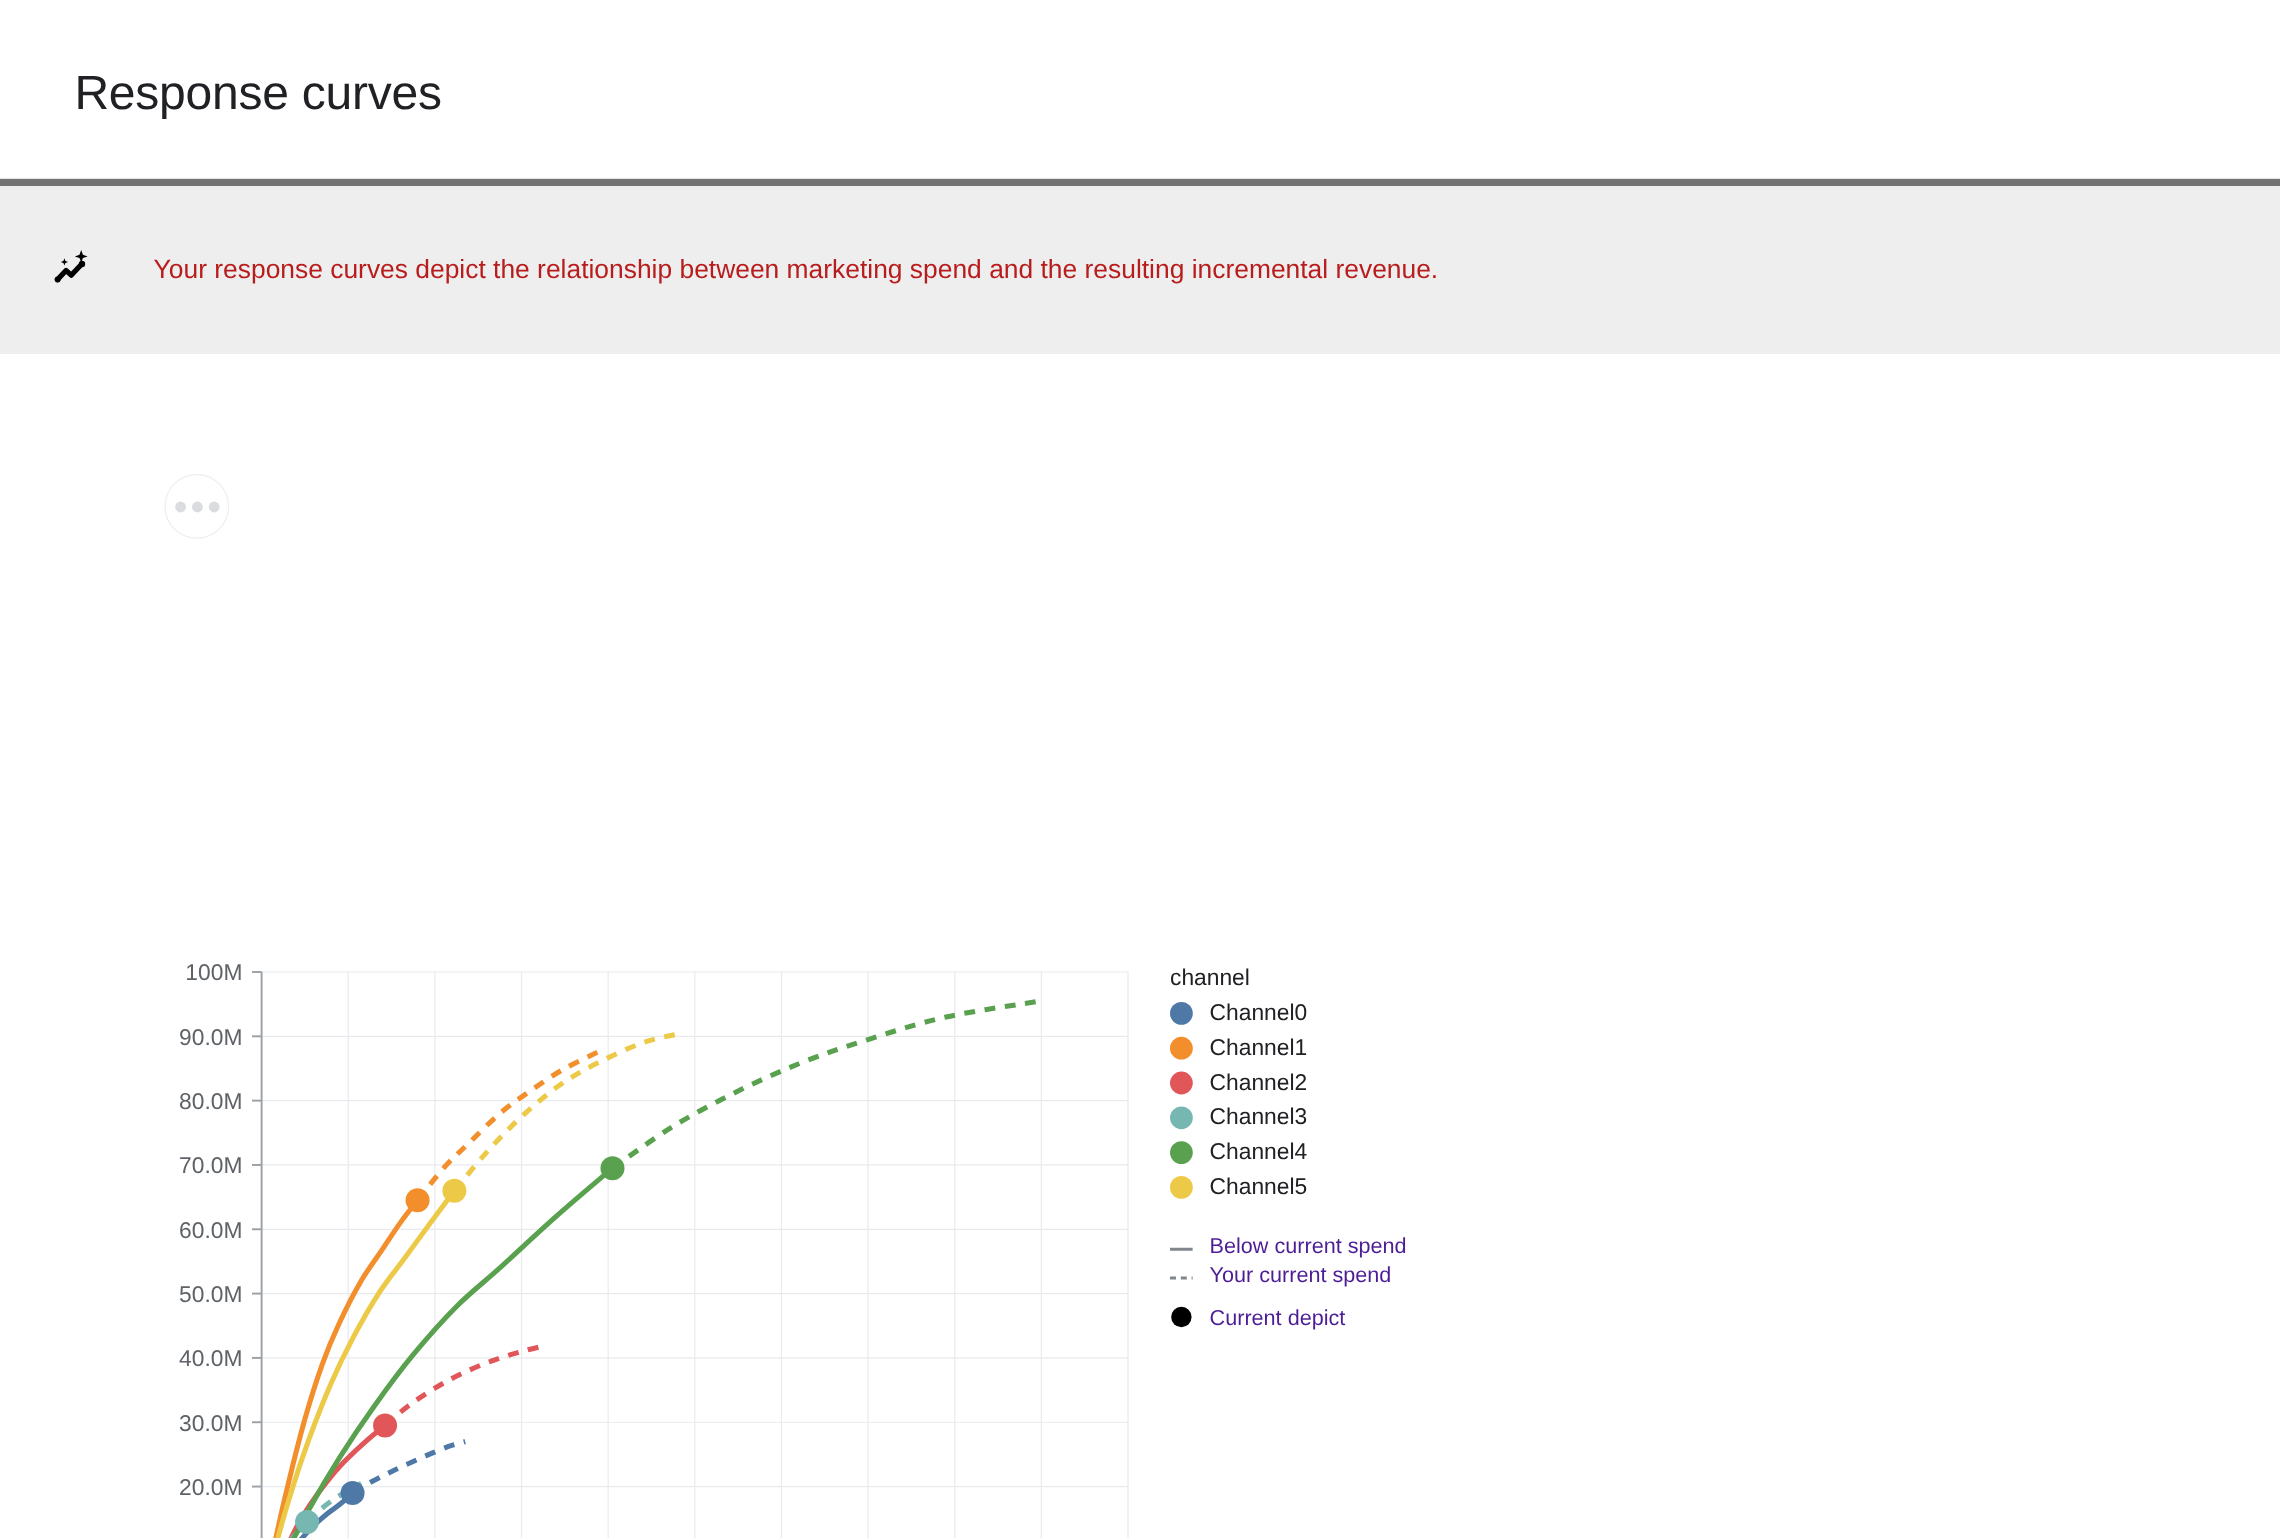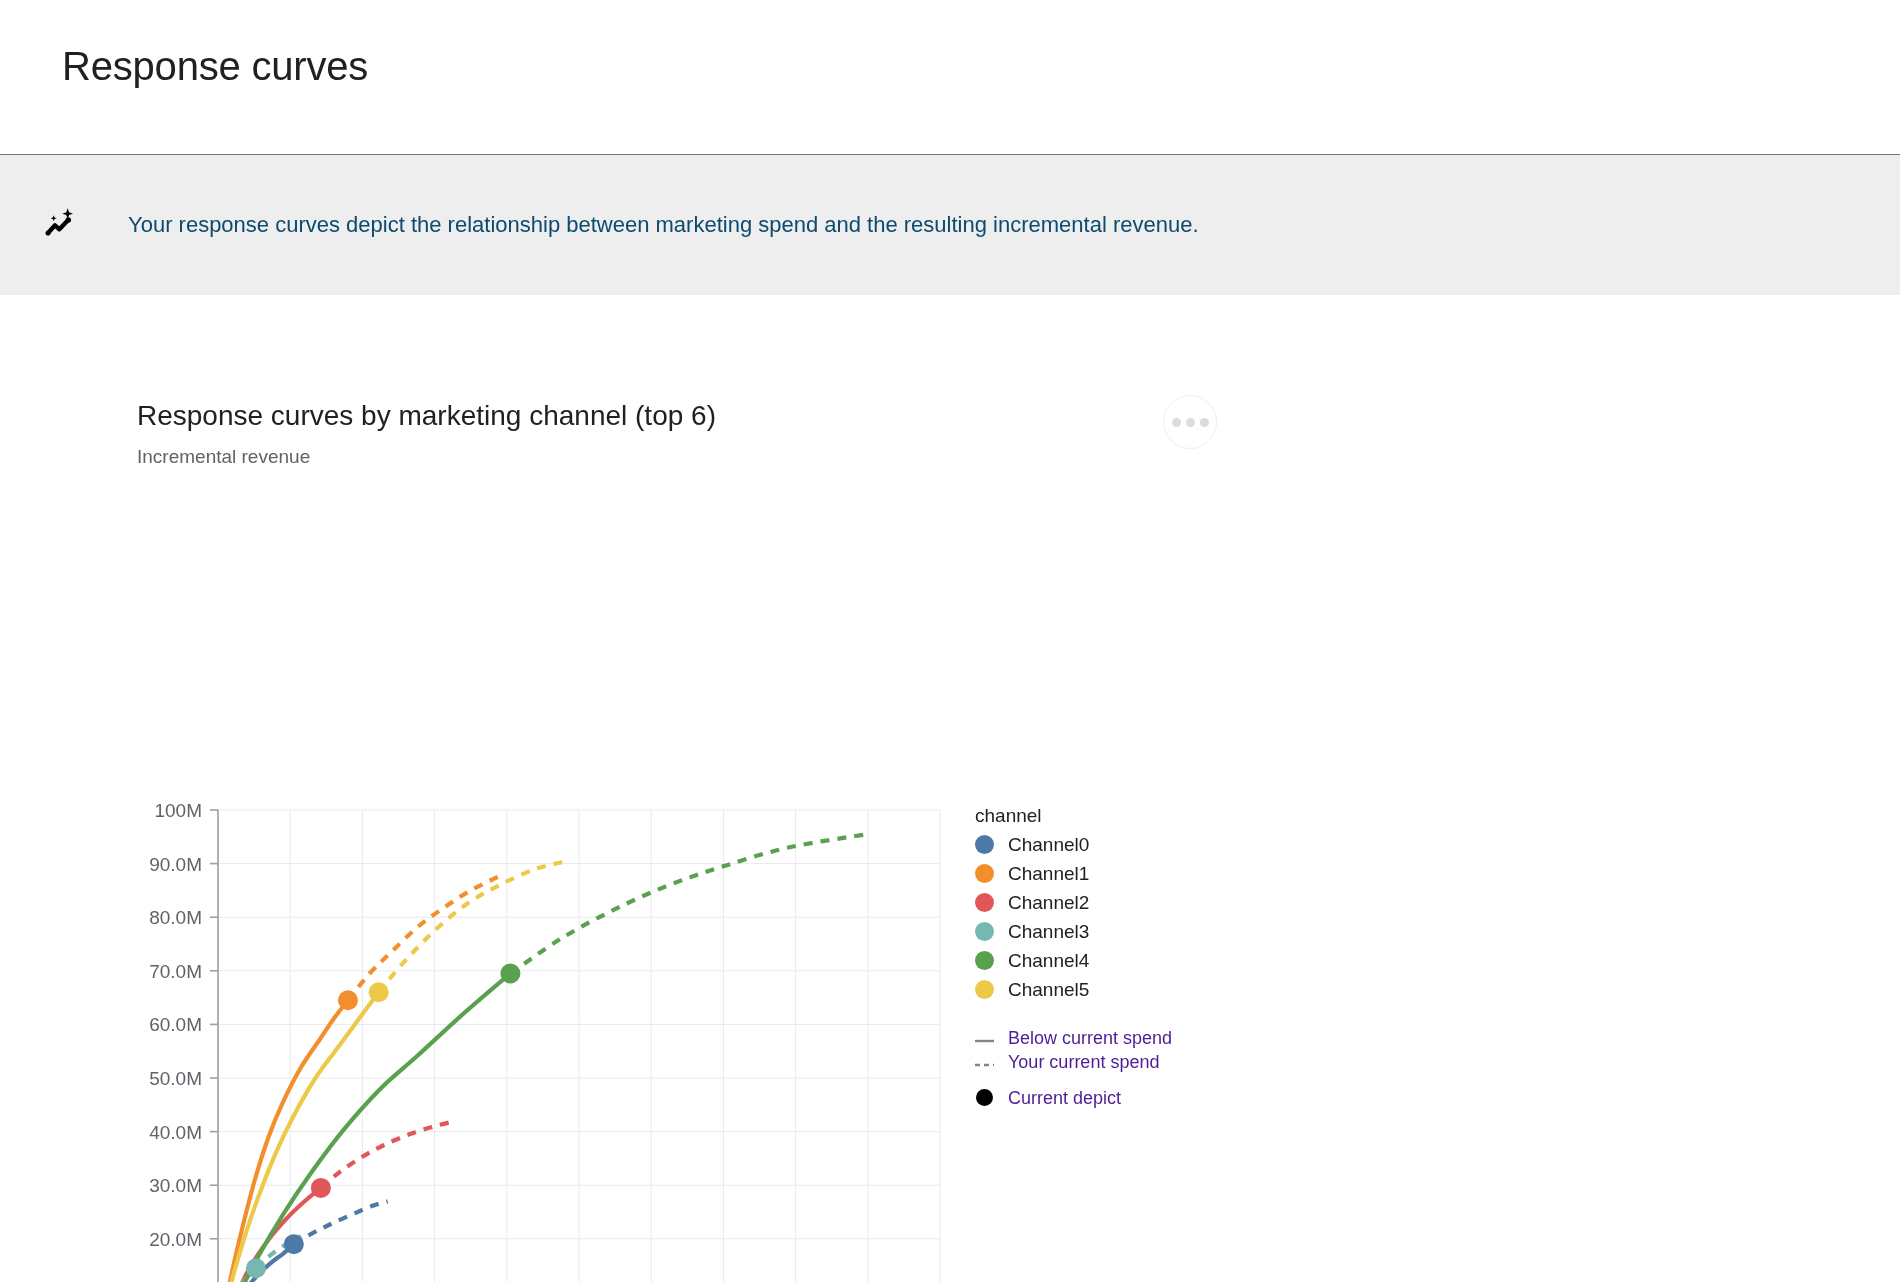--- a/index.html
+++ b/index.html
@@ -20,9 +20,9 @@
   .page-header {
     height: 155px;
     box-sizing: border-box;
-    padding: 44px 0 0 62px;
+    padding: 56px 0 0 62px;
     background: #ffffff;
-    border-bottom: 1px solid #737373;
+    border-bottom: 6px solid #737373;
   }
   .page-title {
     font-size: 40px;

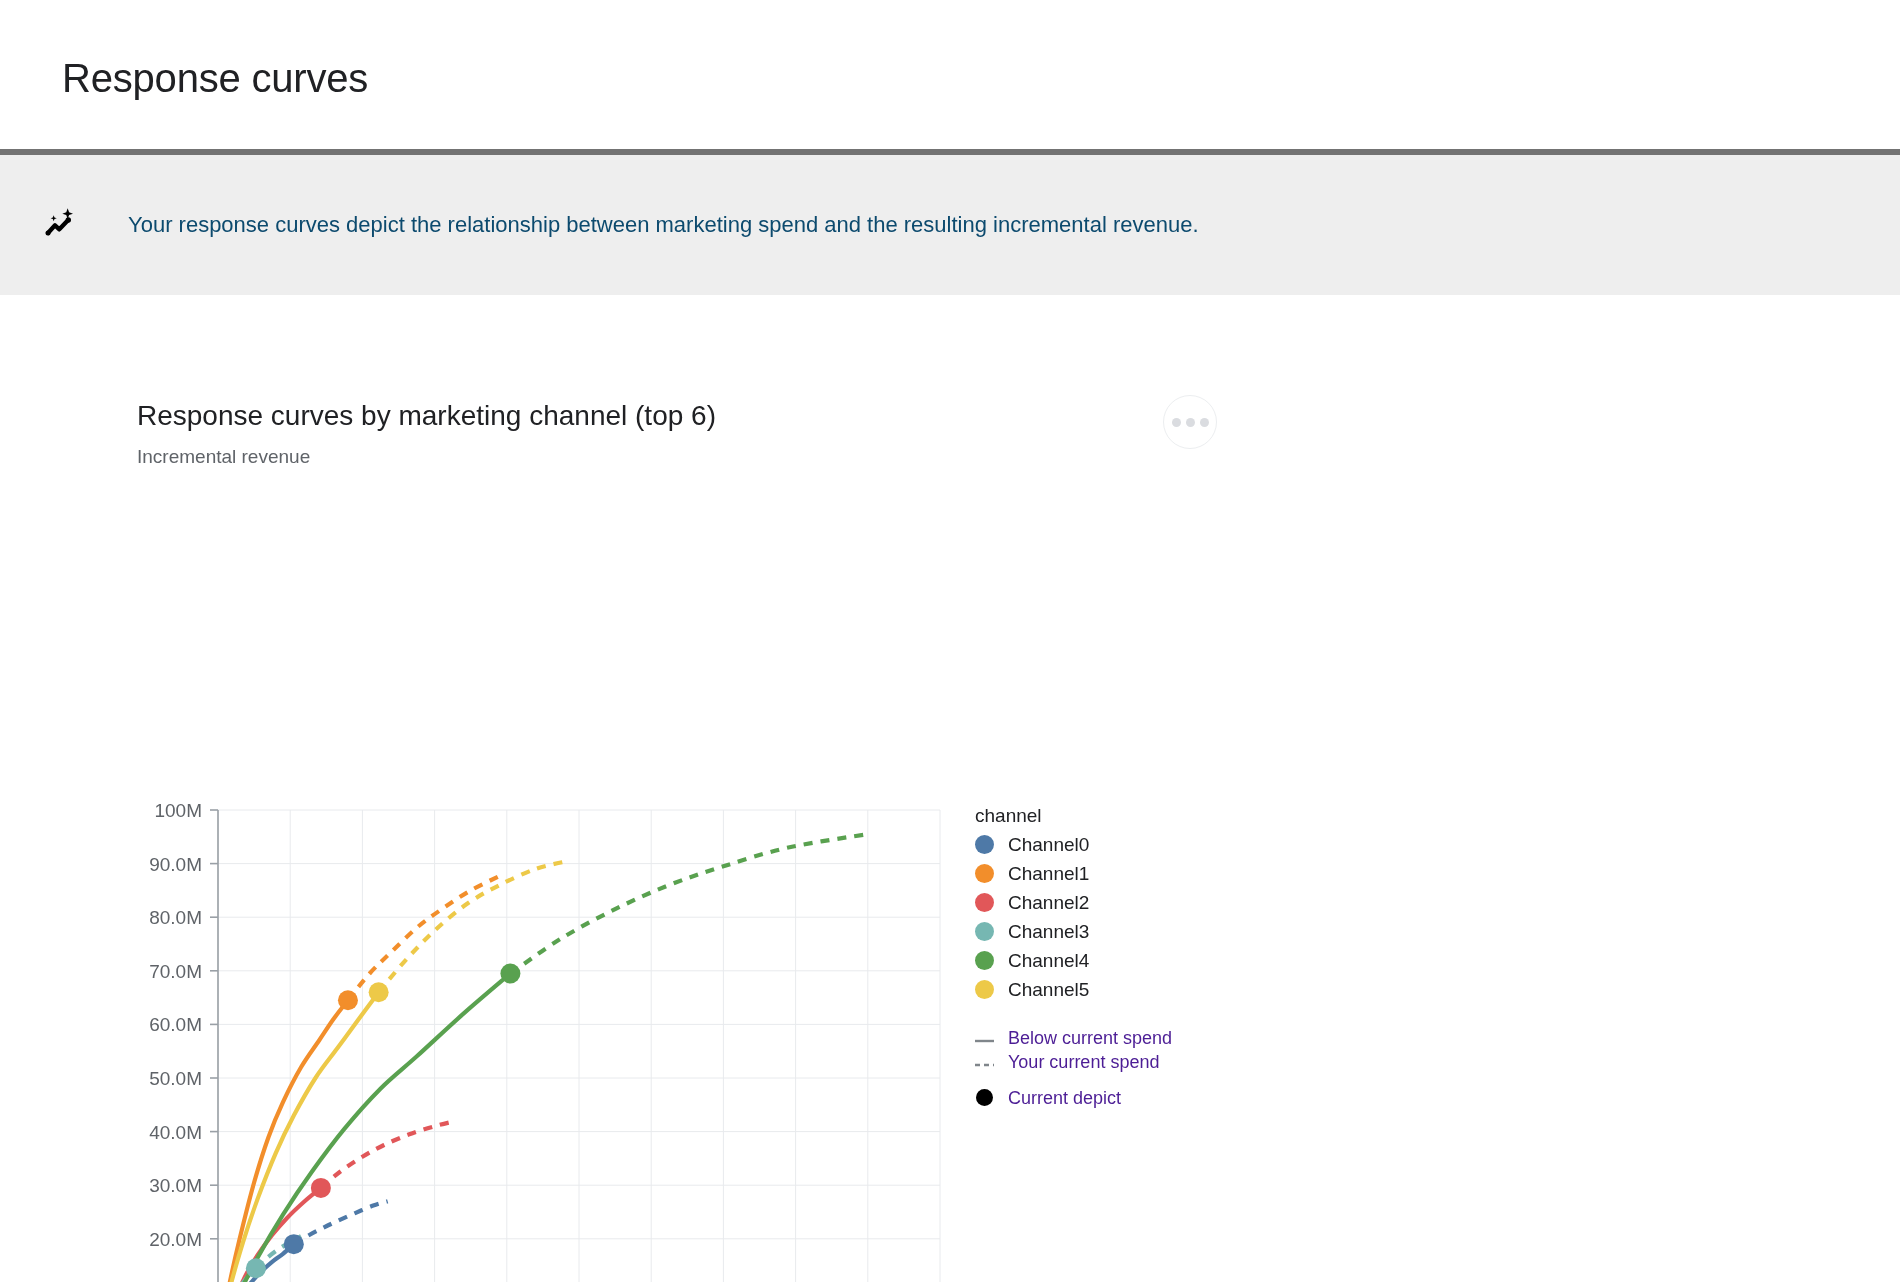--- a/index.html
+++ b/index.html
@@ -53,7 +53,7 @@
   .info-text {
     margin-left: 44px;
     font-size: 22px;
-    color: #0c4a6e;
+    color: #b91c1c;
     line-height: 1.35;
   }
 

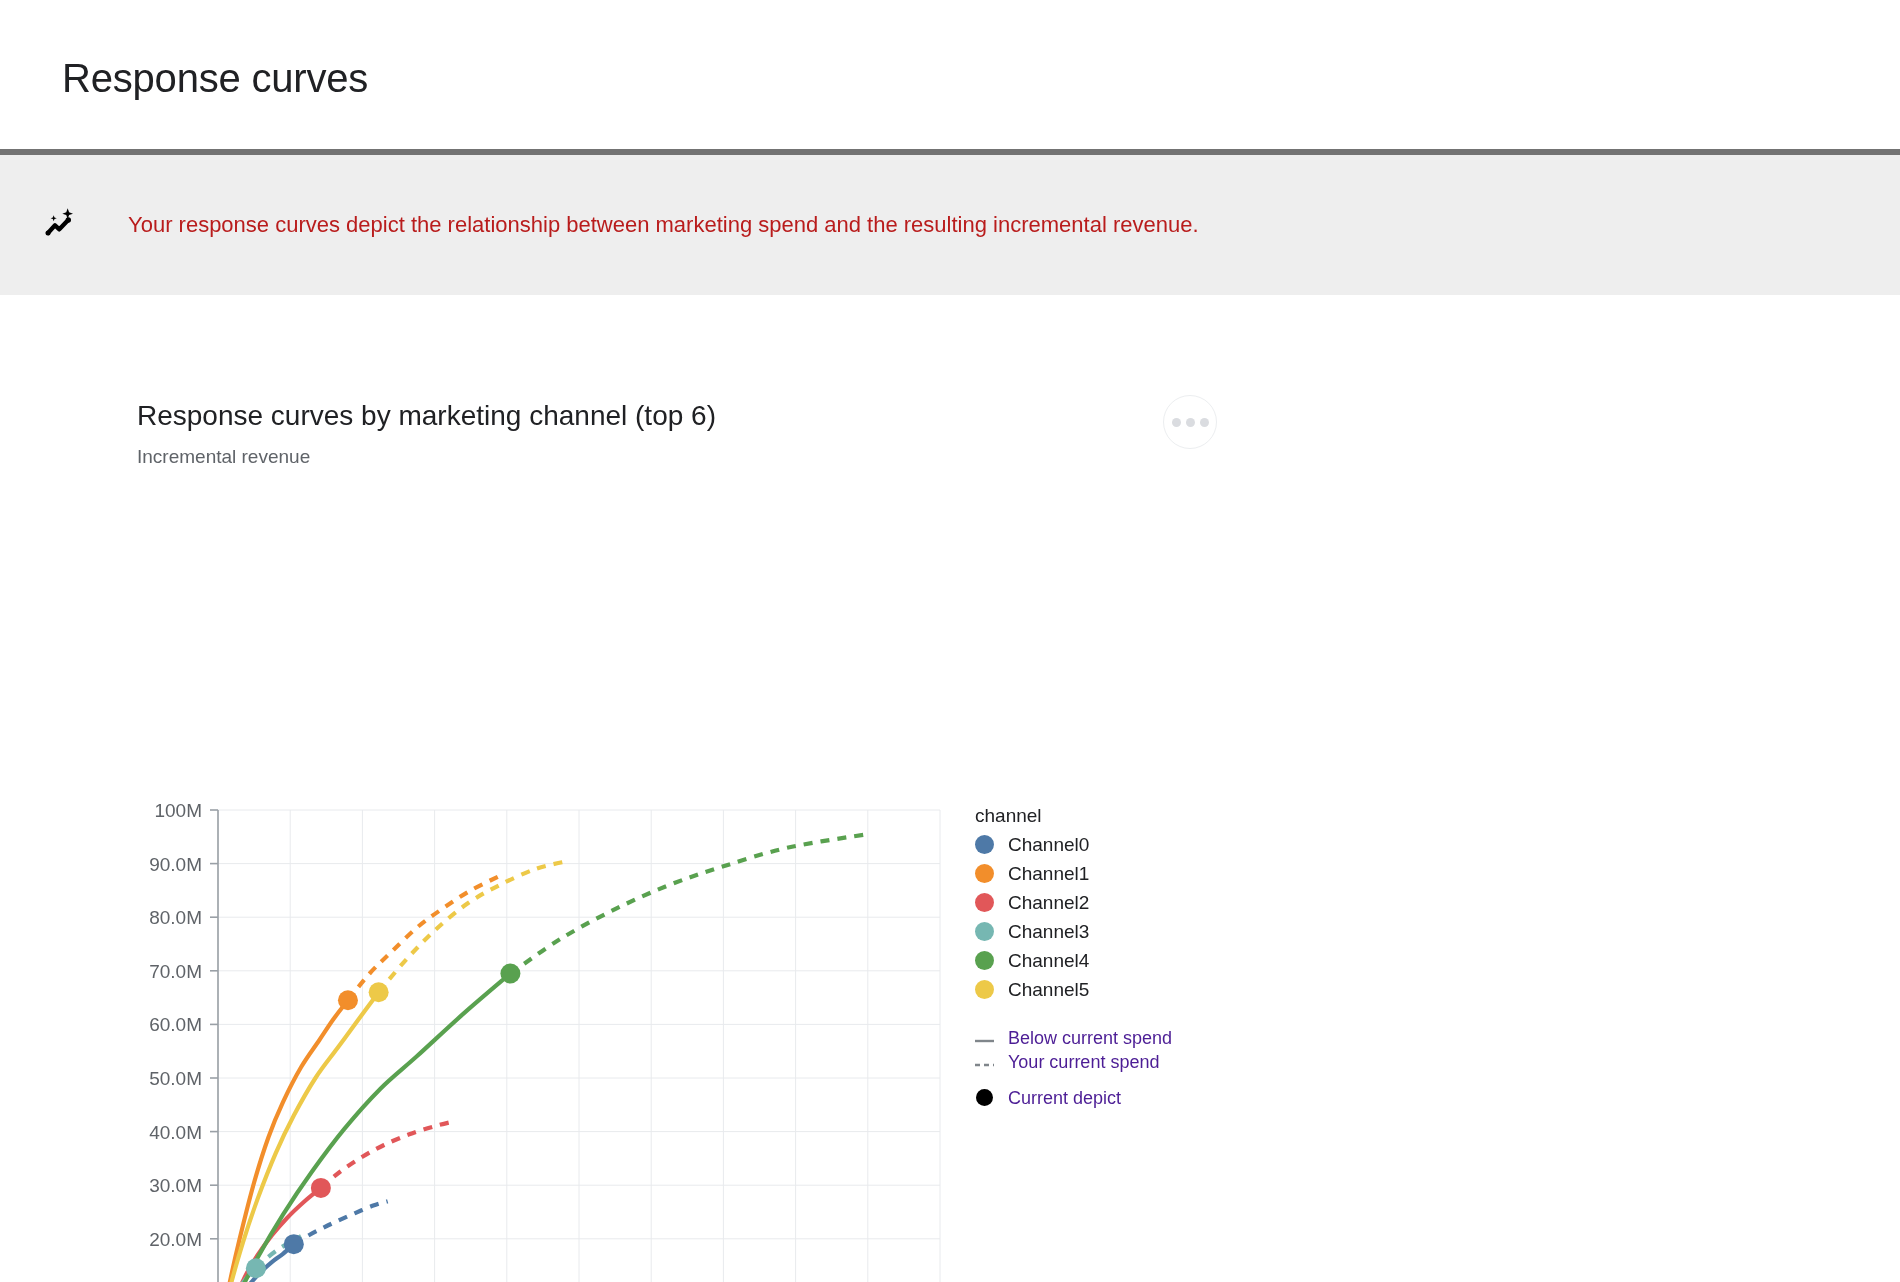--- a/index.html
+++ b/index.html
@@ -196,10 +196,6 @@
   <div class="chart-card">
 
     <div class="chart-header">
-      <div>
-        <h2 class="chart-title">Response curves by marketing channel (top 6)</h2>
-        <p class="chart-subtitle">Incremental revenue</p>
-      </div>
       <div class="more-button">
         <span class="more-dot"></span>
         <span class="more-dot"></span>

